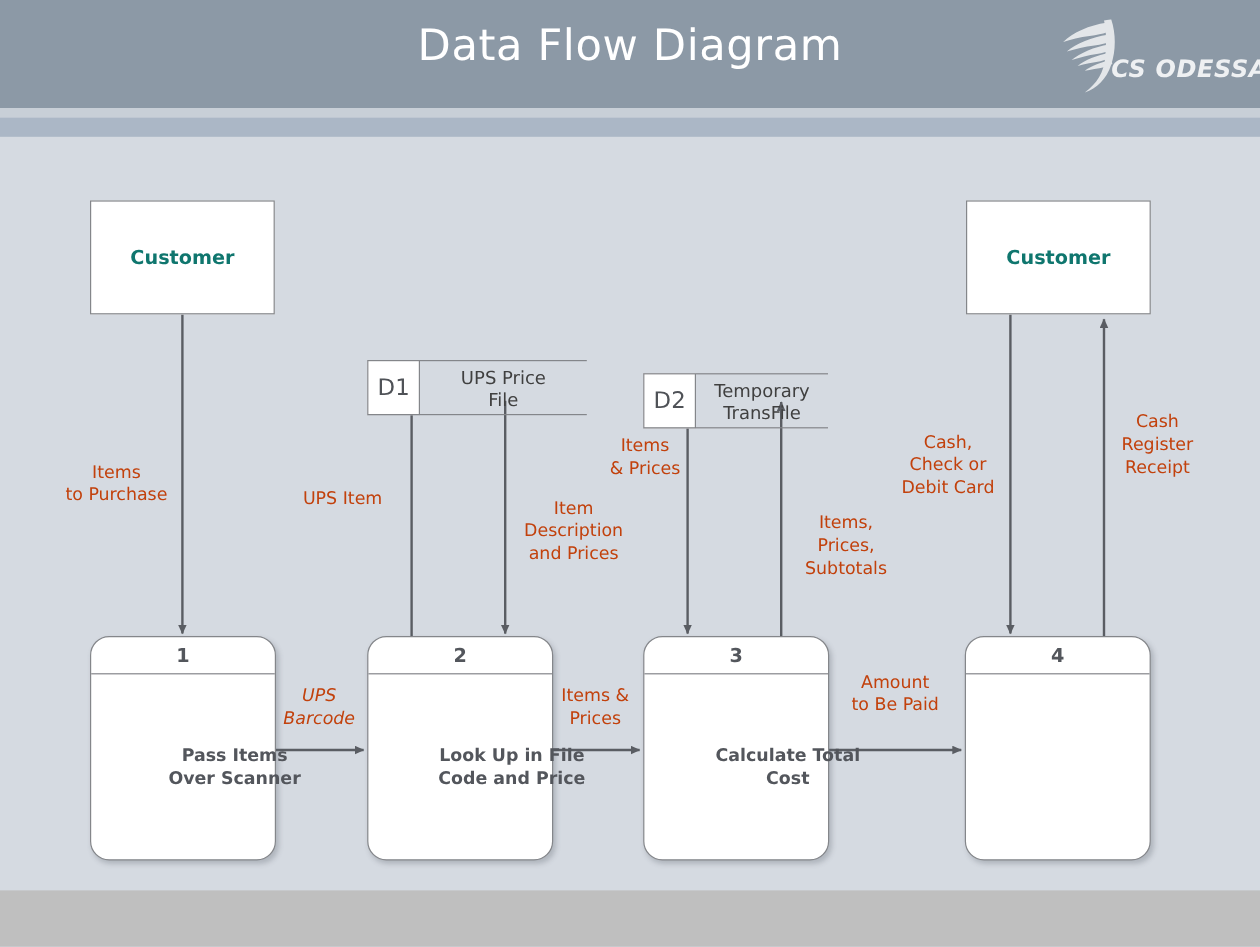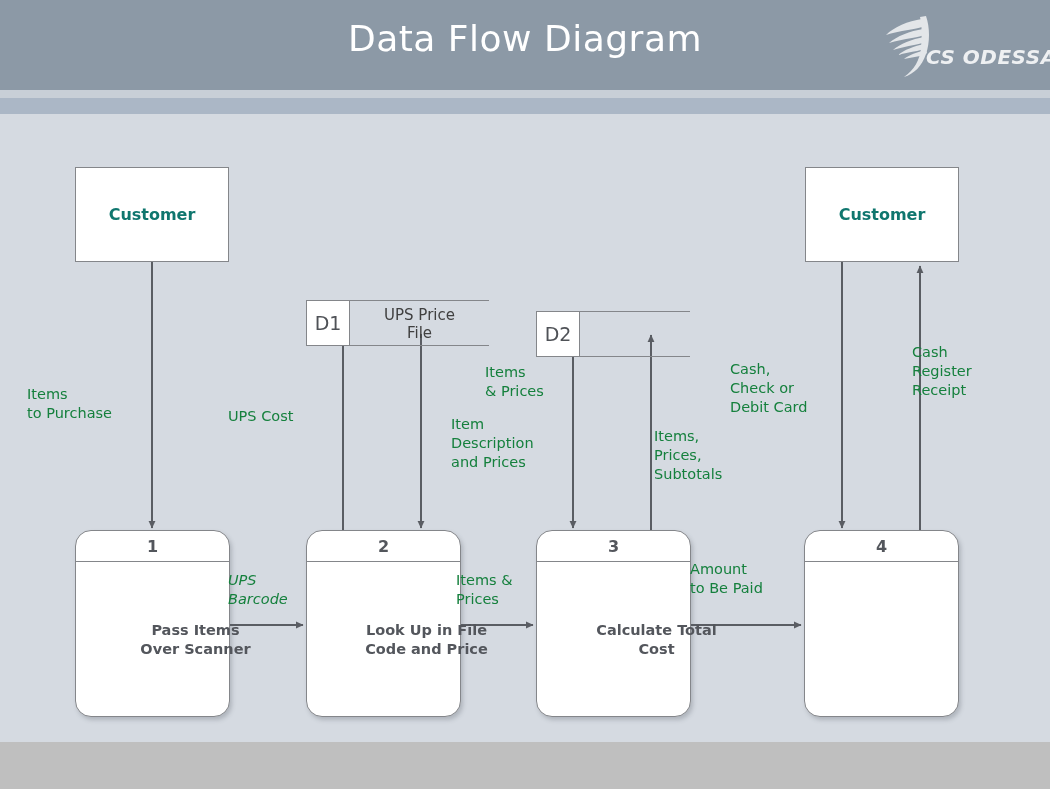--- a/index.html
+++ b/index.html
@@ -261,6 +261,8 @@
 
   <div class="store" style="left:536px; top:288px; width:154px;margin-top:23px;">
     <div class="store-id">D2</div>
+    <div class="store-name" style="white-space:pre-line;">Temporary
+TransFile</div>
   </div>
 
   <div class="process" style="left:75px; top:530px;">

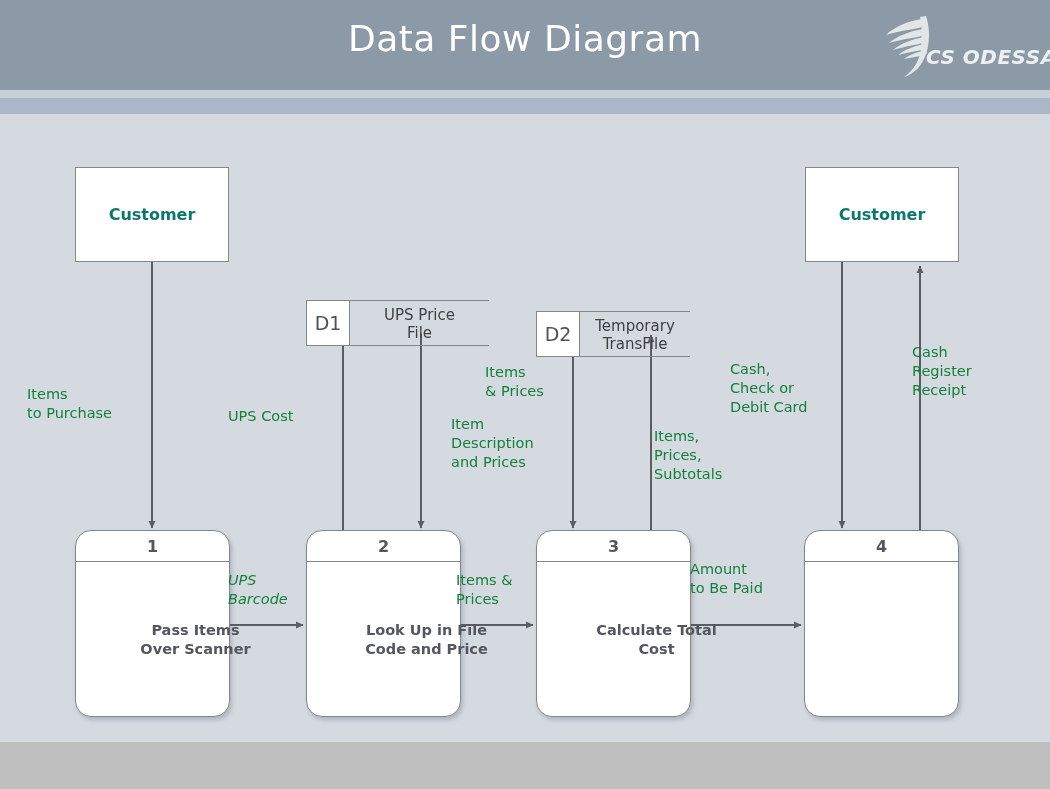--- a/index.html
+++ b/index.html
@@ -183,11 +183,11 @@
   
   .flow-label {
     position: absolute;
-    color: #15803d;
+    color: #c2410c;
     font-size: 14.5px;
     line-height: 19px;
     font-family: "DejaVu Sans", sans-serif;
-    text-align: left;
+    text-align: center;
     white-space: pre-line;
   }
 </style>

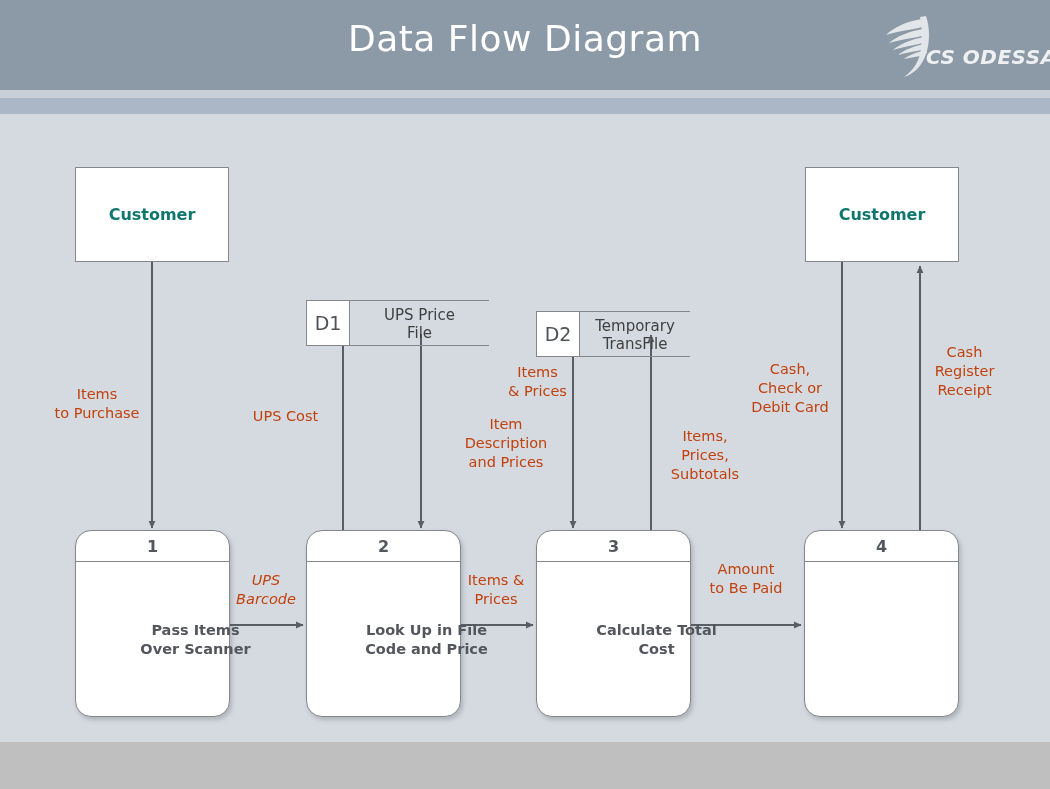--- a/index.html
+++ b/index.html
@@ -290,7 +290,7 @@
   <div class="flow-label" style="left:27px; top:385px; width:140px;">Items
 to Purchase</div>
 
-  <div class="flow-label" style="left:228px; top:407px; width:115px;">UPS Cost</div>
+  <div class="flow-label" style="left:228px; top:407px; width:115px;">UPS Item</div>
 
   <div class="flow-label" style="left:423px; top:415px; width:110px;margin-left:28px;">Item
 Description

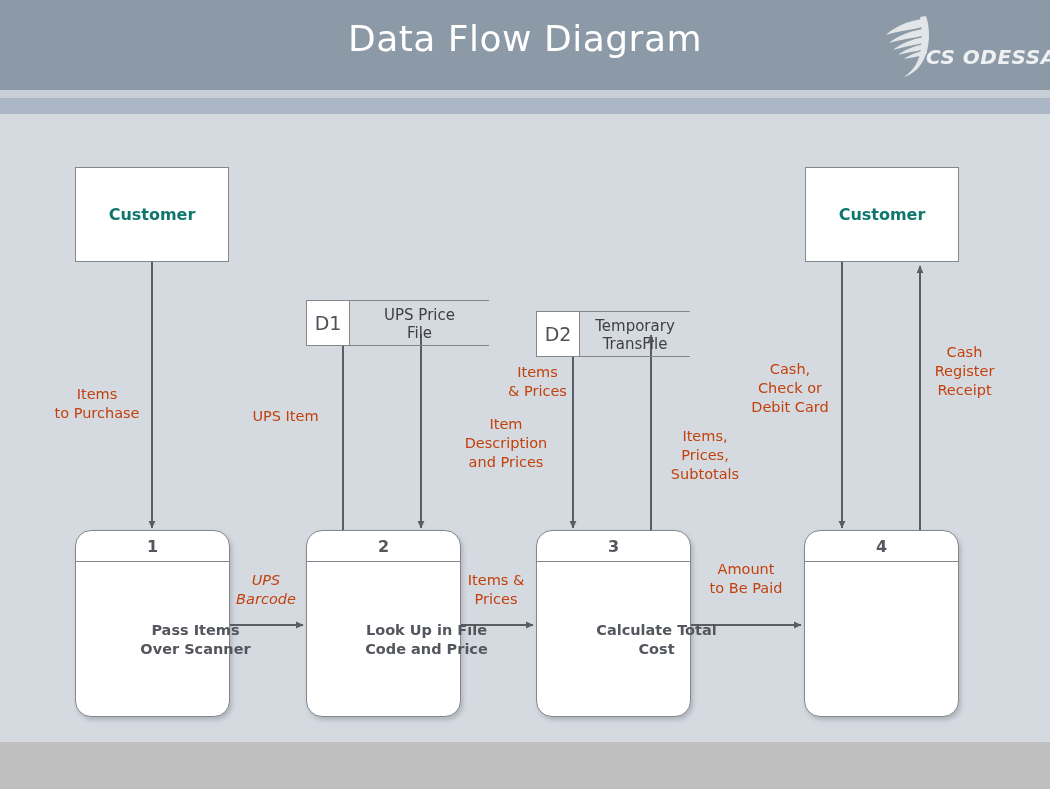--- a/index.html
+++ b/index.html
@@ -292,7 +292,7 @@
 
   <div class="flow-label" style="left:228px; top:407px; width:115px;">UPS Item</div>
 
-  <div class="flow-label" style="left:423px; top:415px; width:110px;margin-left:28px;">Item
+  <div class="flow-label" style="left:423px; top:415px; width:110px;">Item
 Description
 and Prices</div>
 

